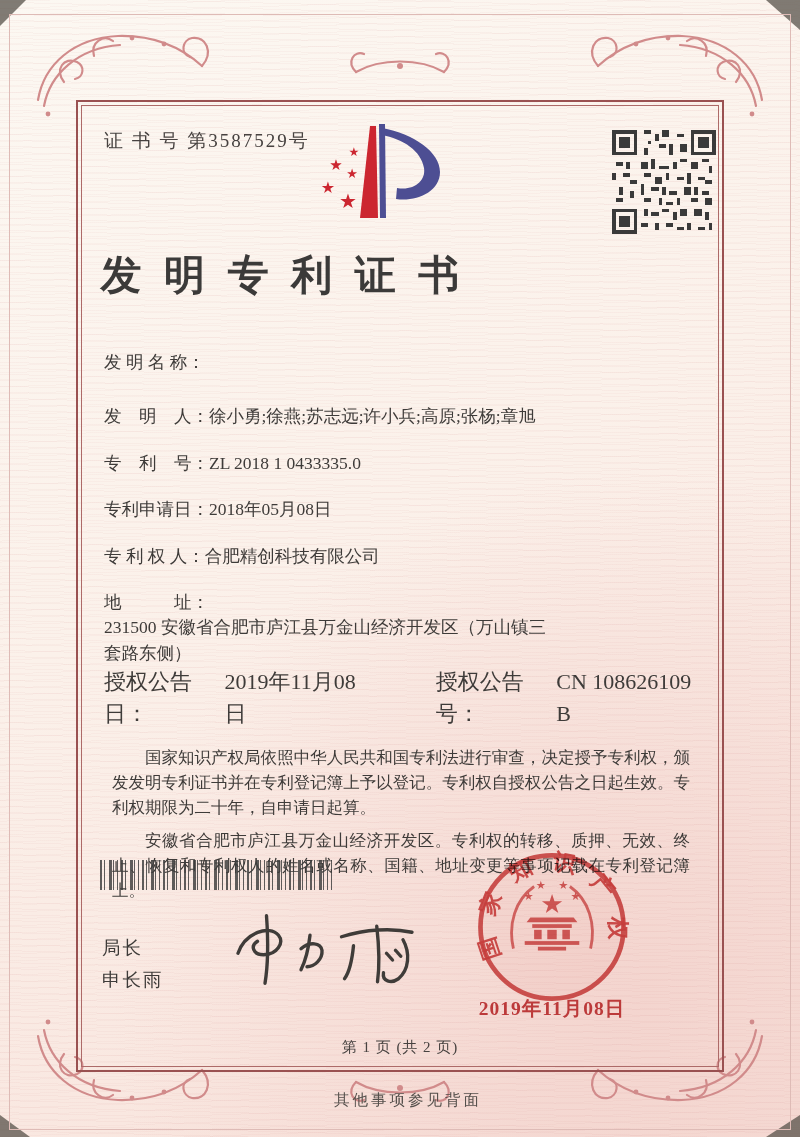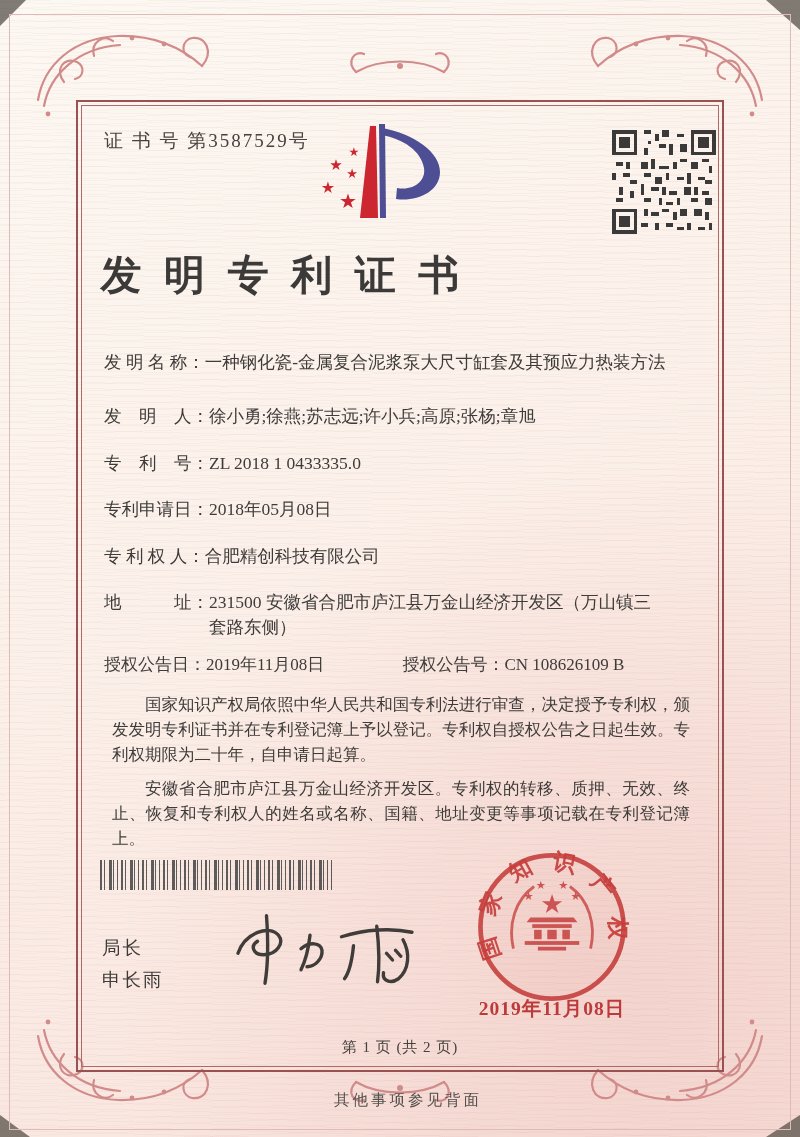--- a/index.html
+++ b/index.html
@@ -156,7 +156,6 @@
     <div class="fields">
       <div class="row row-first">
         <span class="lab">发 明 名 称：</span>
-        <span class="val">一种钢化瓷-金属复合泥浆泵大尺寸缸套及其预应力热装方法</span>
       </div>
       <div class="row">
         <span class="lab">发　明　人：</span>

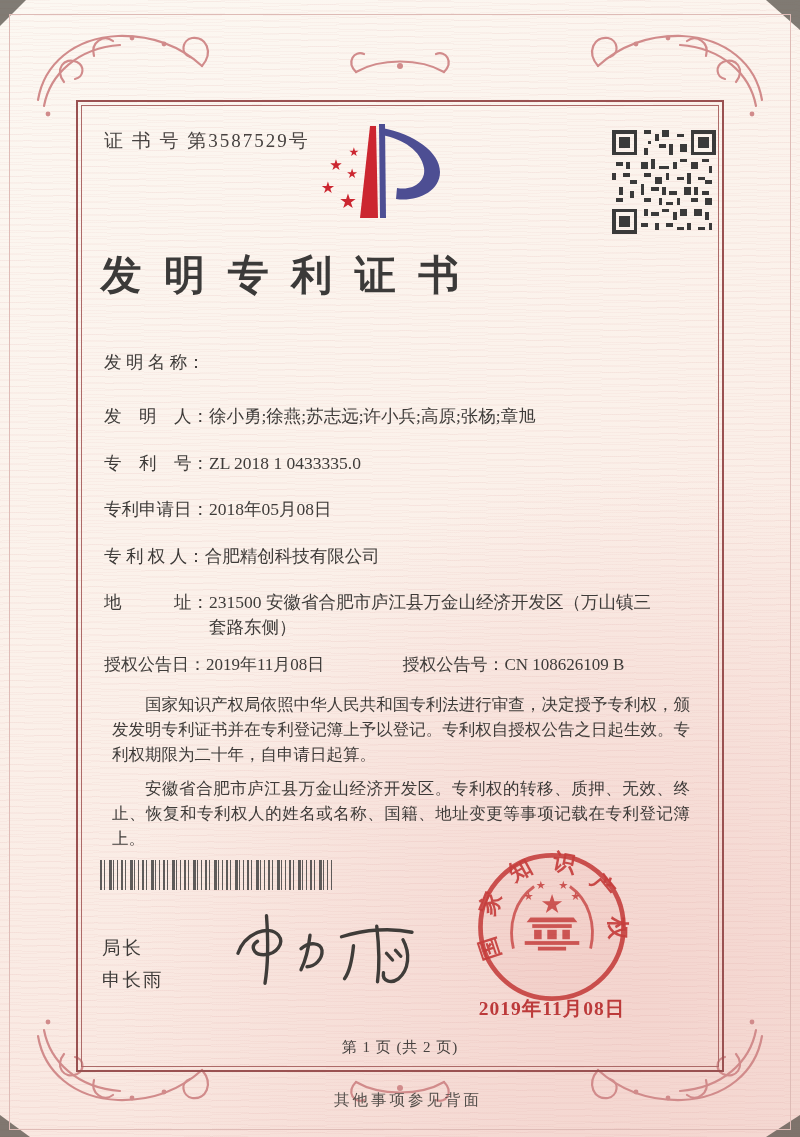--- a/index.html
+++ b/index.html
@@ -54,7 +54,7 @@
   .row .lab{white-space:pre;flex:0 0 auto;}
   .row .val{flex:1 1 auto;}
   .addr-val{max-width:455px;}
-  .row-addr{margin-bottom:12px;}
+  .row-addr{margin-bottom:0;flex-direction:column;}
   .grant-row{display:flex;font-size:17px;line-height:1.45;}
   .grant-pair{display:flex;}
   .grant-gap{width:78px;}

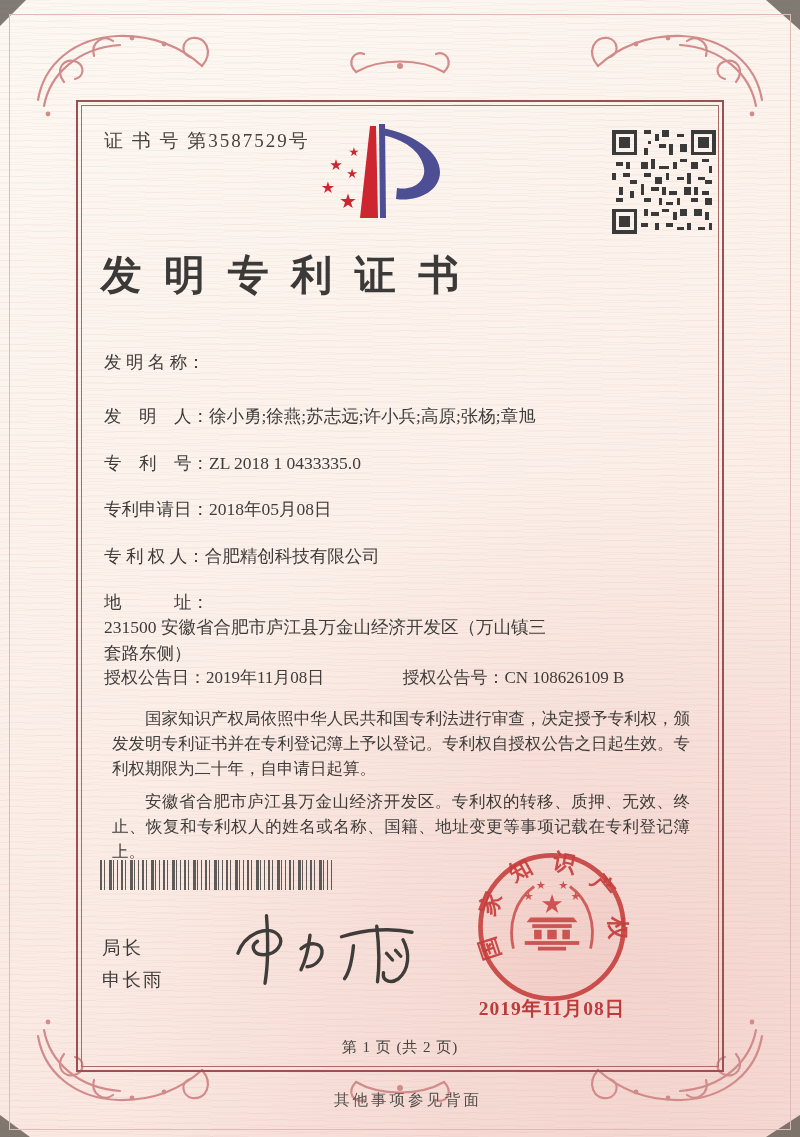--- a/index.html
+++ b/index.html
@@ -55,7 +55,7 @@
   .row .val{flex:1 1 auto;}
   .addr-val{max-width:455px;}
   .row-addr{margin-bottom:0;flex-direction:column;}
-  .grant-row{display:flex;font-size:17px;line-height:1.45;}
+  .grant-row{display:flex;font-size:22px;line-height:1.45;}
   .grant-pair{display:flex;}
   .grant-gap{width:78px;}
 

